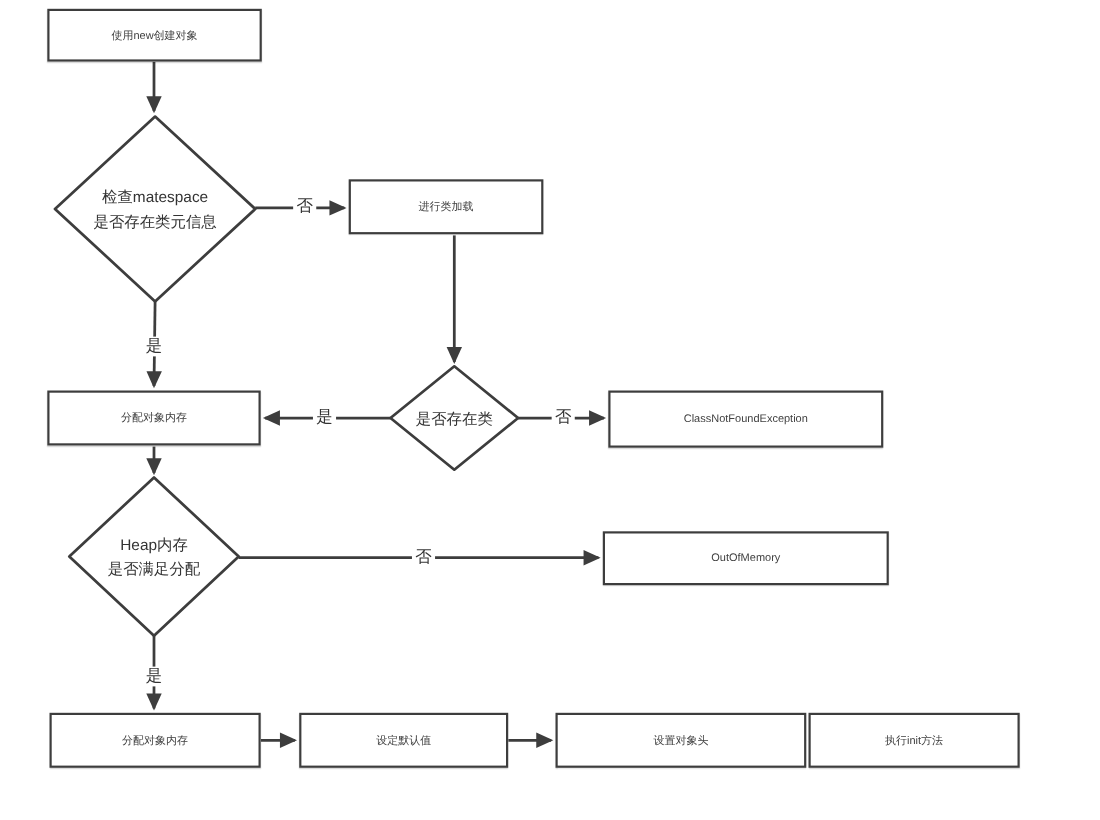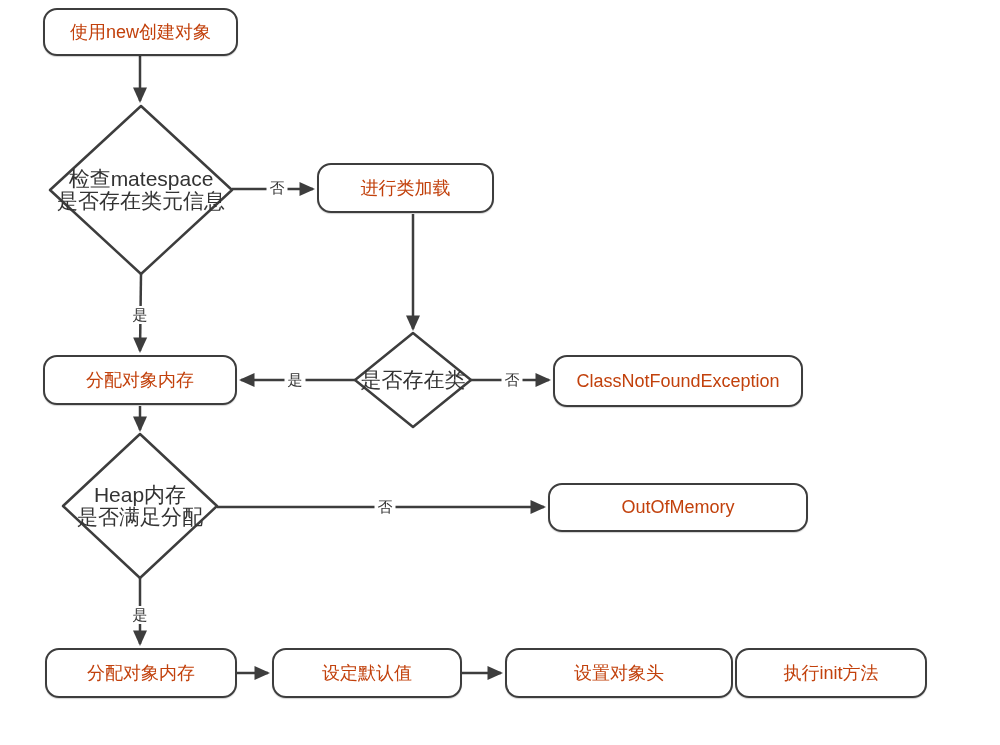--- a/index.html
+++ b/index.html
@@ -27,12 +27,12 @@
     box-sizing: border-box;
     background: #ffffff;
     border: 2.5px solid #3d3d3d;
-    border-radius: 14px;
+    border-radius: 0;
     display: flex;
     align-items: center;
     justify-content: center;
-    font-size: 18px;
-    color: #c2410c;
+    font-size: 10px;
+    color: #404040;
     box-shadow: 0 1px 1px rgba(0,0,0,0.18);
     white-space: nowrap;
   }

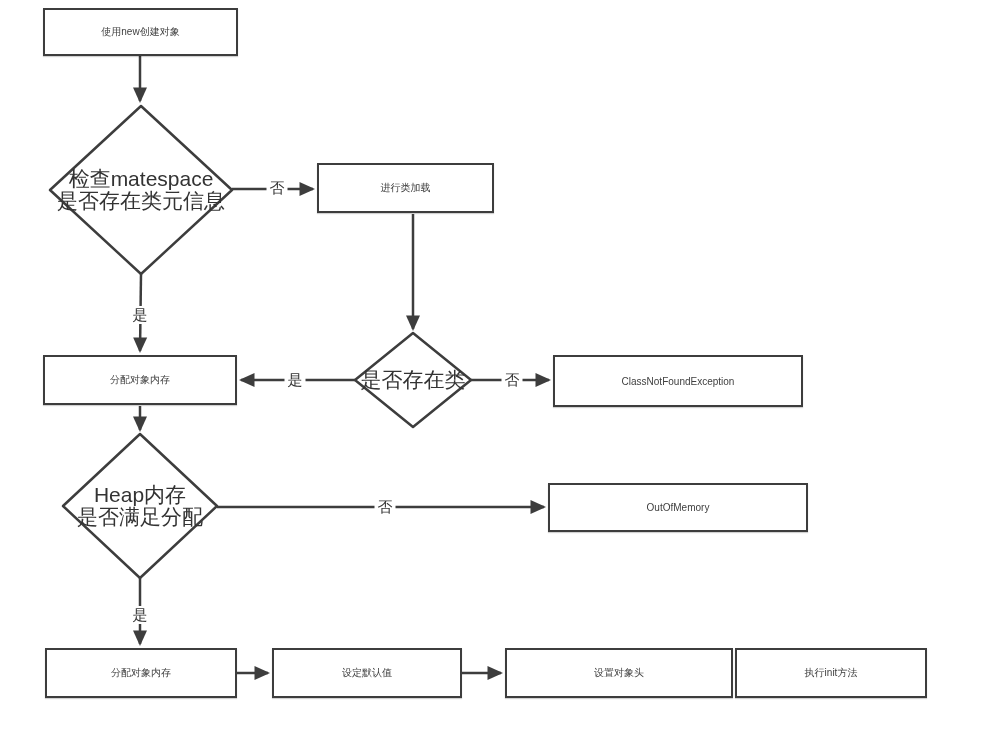--- a/index.html
+++ b/index.html
@@ -39,7 +39,7 @@
   .diamond-label {
     position: absolute;
     text-align: center;
-    font-size: 21px;
+    font-size: 14px;
     line-height: 22px;
     color: #333333;
     transform: translate(-50%, -50%);

